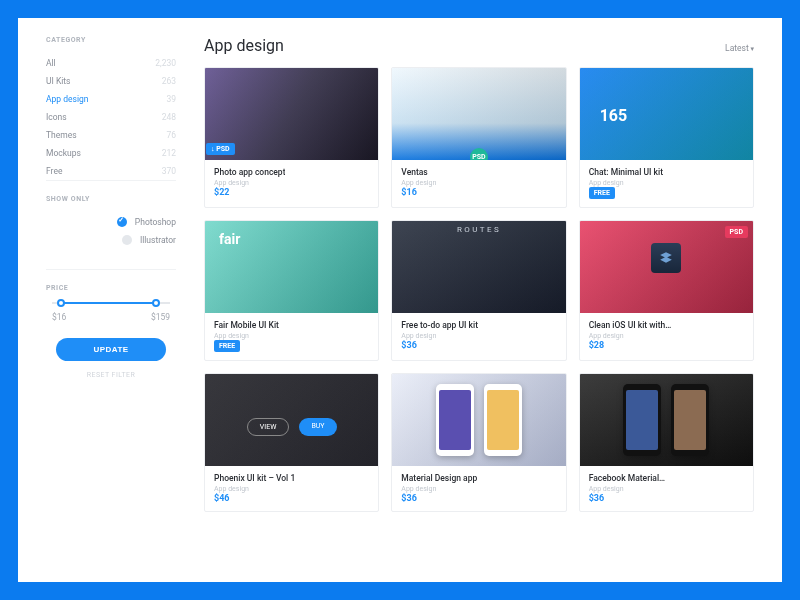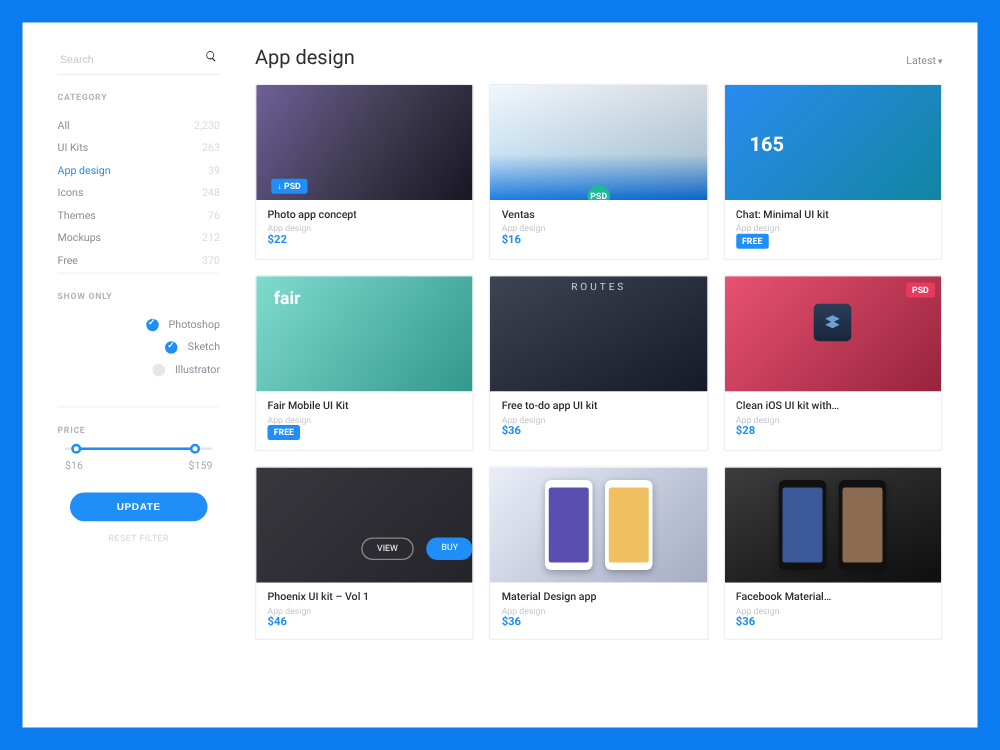--- a/index.html
+++ b/index.html
@@ -209,14 +209,6 @@
 <div class="page">
 
   <aside class="sidebar">
-    <div class="search">
-      <input type="text" placeholder="Search" style="">
-      <span>
-        <svg viewBox="0 0 24 24">
-            <path d="M10 2a8 8 0 015.29 13.71l5 5-1.58 1.58-5-5A8 8 0 1110 2zm0 2a6 6 0 100 12 6 6 0 000-12z"></path>
-          </svg>
-      </span>
-    </div>
 
     <div class="side-heading">CATEGORY</div>
     <div class="cat-list" id="cat-list">

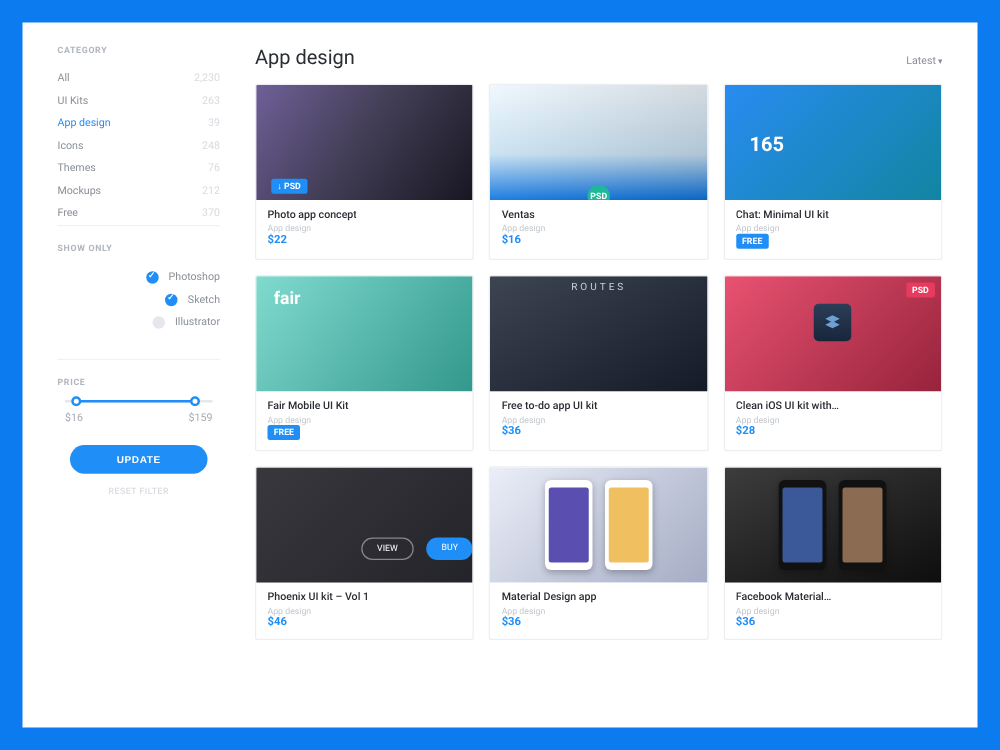--- a/index.html
+++ b/index.html
@@ -132,7 +132,7 @@
   color: #fff; padding: 2px 5px; border-radius: 2px;
 }
 .badge.tr { top: 5px; right: 5px; }
-.badge.bl { bottom: 5px; left: 12px; }
+.badge.bl { bottom: 5px; left: 1px; }
 .meta {
   padding: 7px 9px 8px 9px;
   display: flex; justify-content: space-between; align-items: flex-start; flex-direction: column;

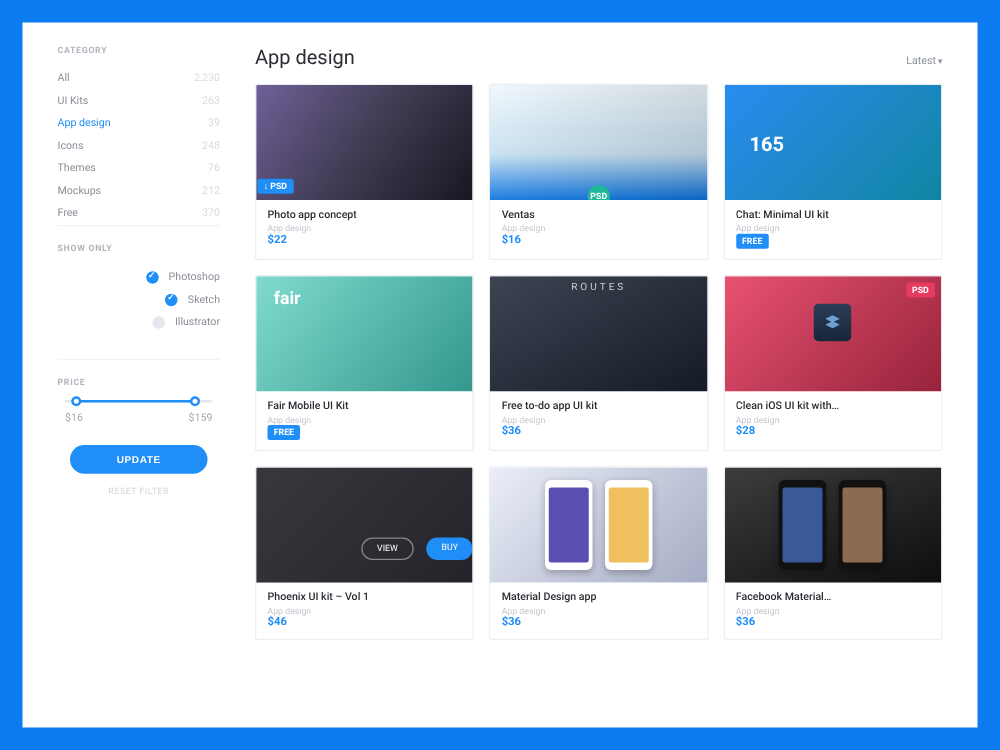--- a/index.html
+++ b/index.html
@@ -250,10 +250,6 @@
           <span>Photoshop</span>
         </div>
         <div class="check-row">
-          <span class="chk on"></span>
-          <span>Sketch</span>
-        </div>
-        <div class="check-row">
           <span class="chk"></span>
           <span>Illustrator</span>
         </div>

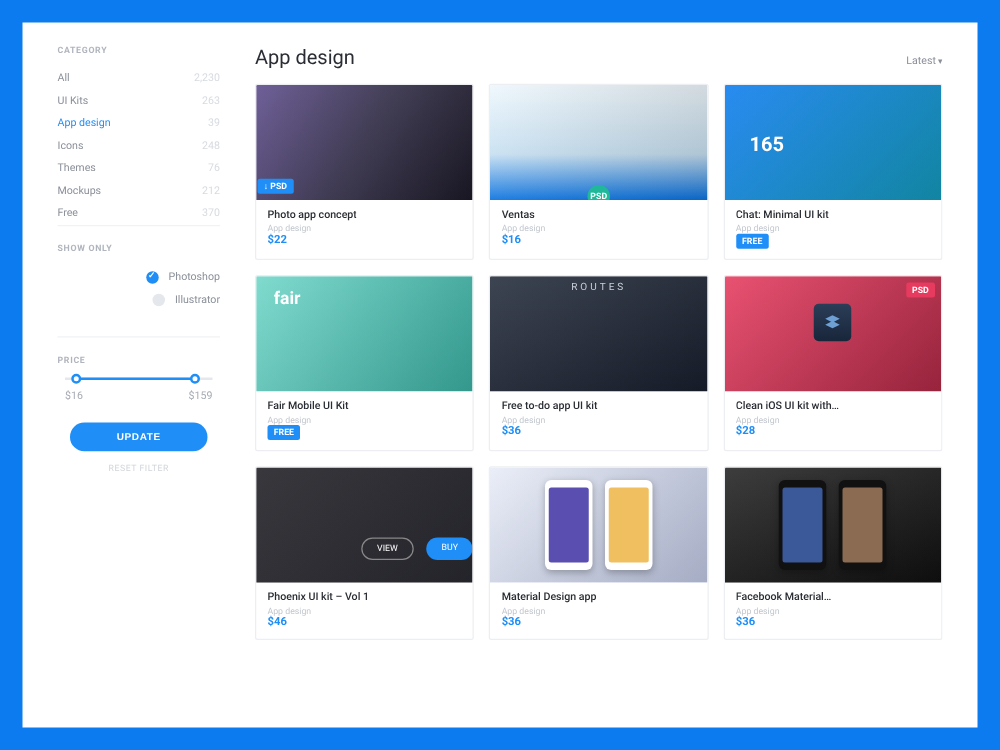--- a/index.html
+++ b/index.html
@@ -173,7 +173,7 @@
 .phone.dark { background:#111; }
 .phone .scr { margin:6px 3px; height:60px; border-radius:2px; }
 .pill-row {
-  position:absolute; left:0; right:0; bottom:18px; display:flex; justify-content:flex-end; gap:10px;
+  position:absolute; left:0; right:0; bottom:30px; display:flex; justify-content:center; gap:10px;
 }
 .pill {
   font-size:7px; color:#fff; padding:4px 12px; border-radius:11px;

